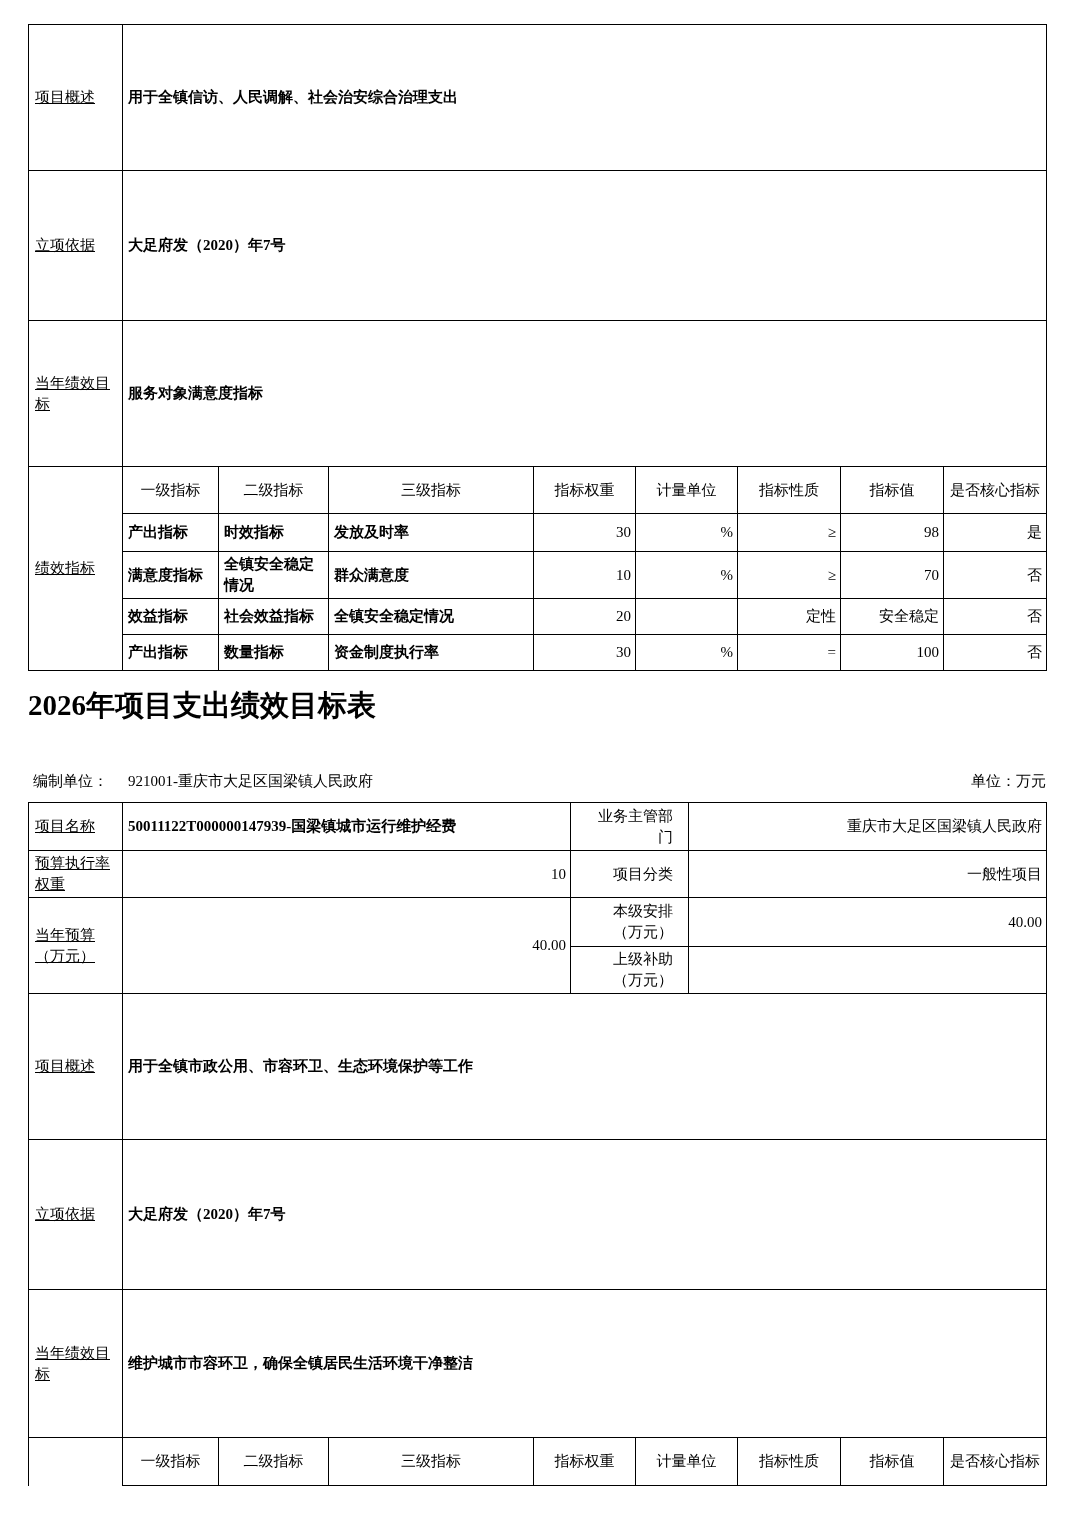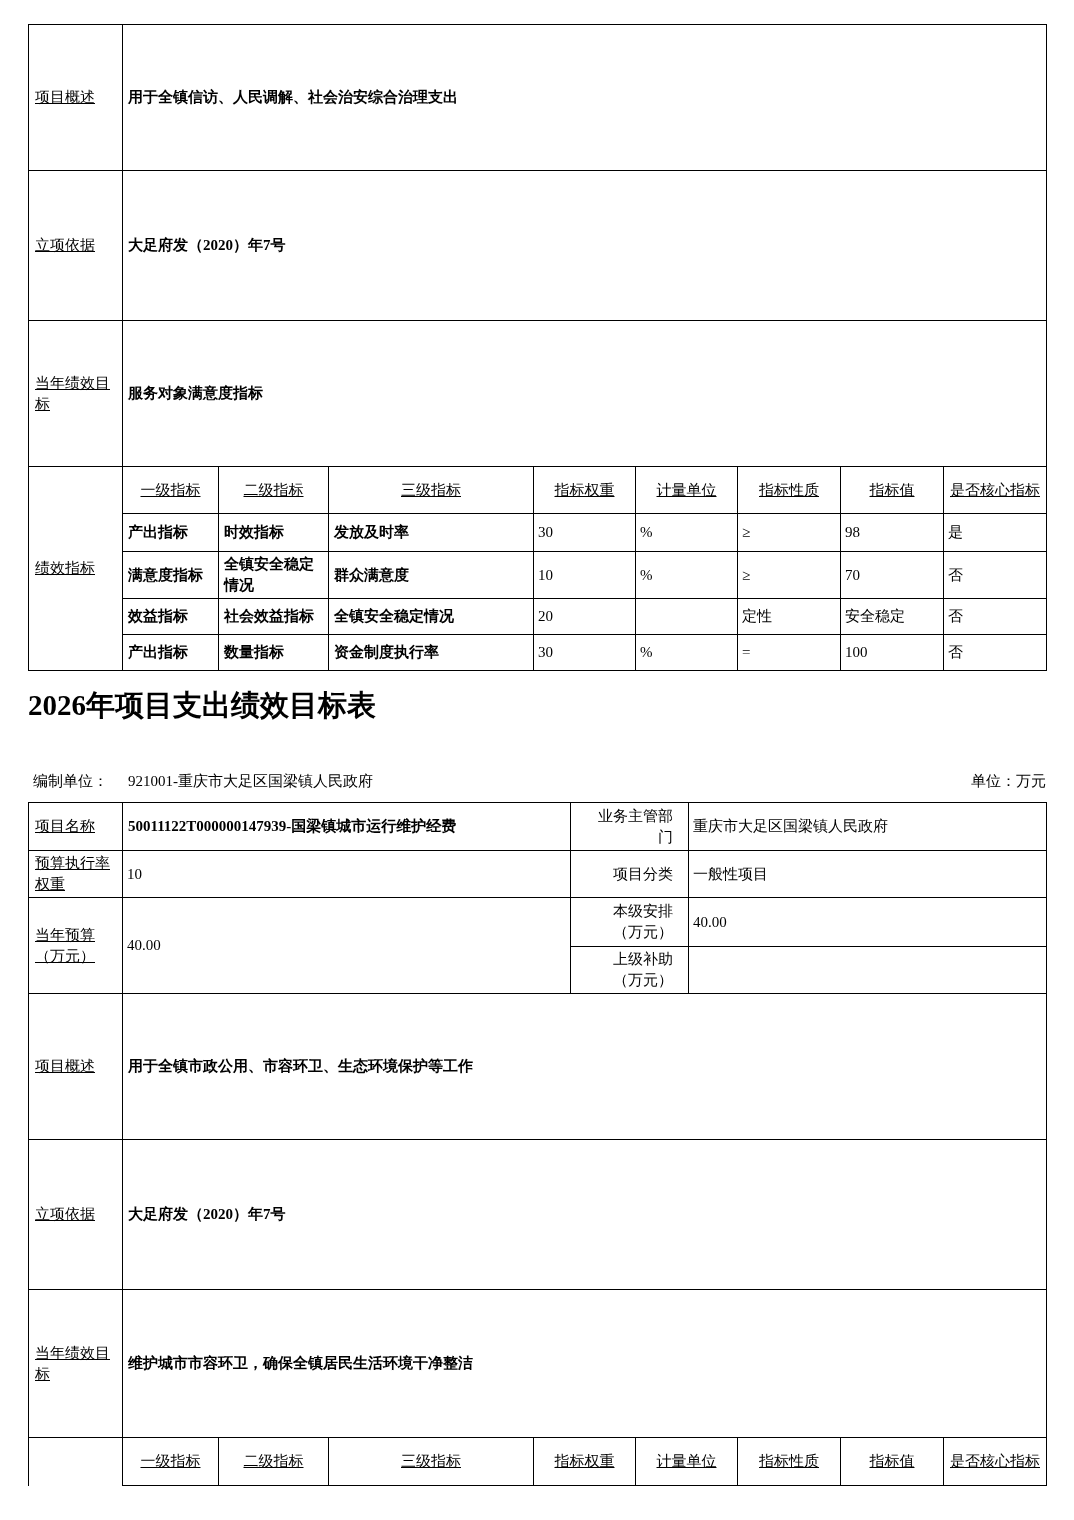--- a/index.html
+++ b/index.html
@@ -18,7 +18,7 @@
   td.label2{text-align:right;padding:2px 15px;}
   td.val{text-align:left;padding:2px 4px 2px 5px;font-weight:bold;}
   td.c{text-align:left;}
-  td.hdr{text-align:center;padding:2px 6px;text-decoration:underline;}
+  td.hdr{text-align:center;padding:2px 6px;}
   td.nobottom{border-bottom:none;}
   tr.h146{height:146px;} tr.h150{height:150px;} tr.h148{height:148px;}
   tr.h47{height:47px;} tr.h48{height:48px;} tr.h45{height:45px;}

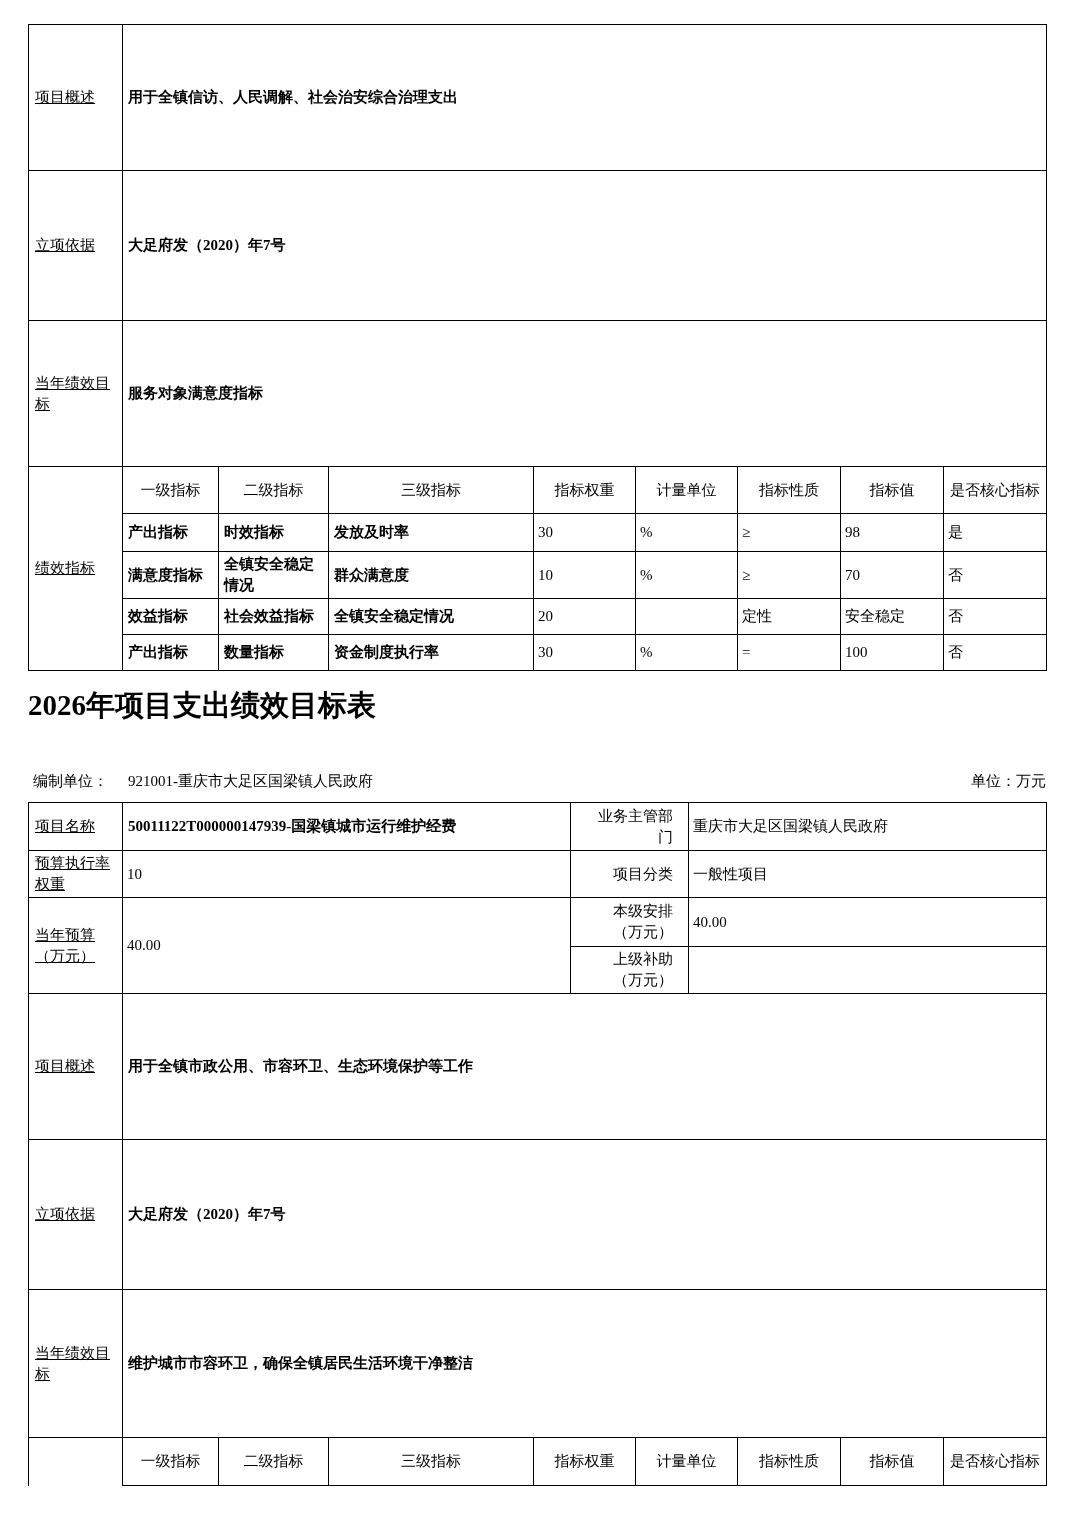--- a/index.html
+++ b/index.html
@@ -17,7 +17,7 @@
   td.label{padding:2px 6px;text-decoration:underline;}
   td.label2{text-align:right;padding:2px 15px;}
   td.val{text-align:left;padding:2px 4px 2px 5px;font-weight:bold;}
-  td.c{text-align:left;}
+  td.c{text-align:right;}
   td.hdr{text-align:center;padding:2px 6px;}
   td.nobottom{border-bottom:none;}
   tr.h146{height:146px;} tr.h150{height:150px;} tr.h148{height:148px;}

